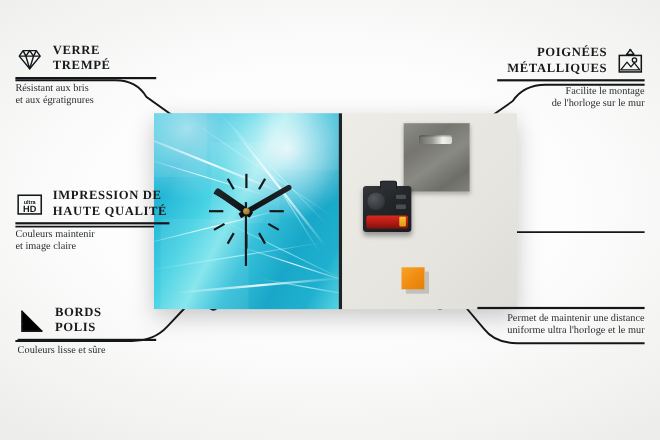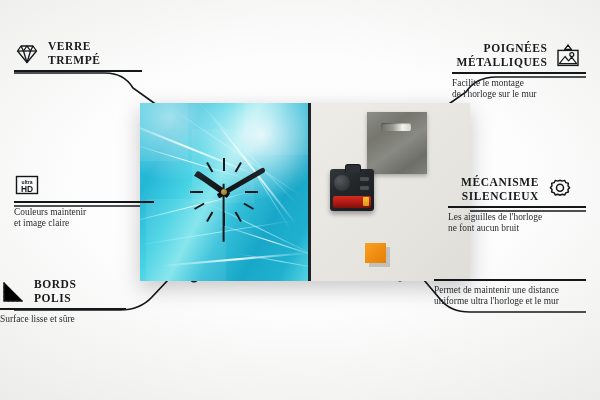--- a/index.html
+++ b/index.html
@@ -76,7 +76,7 @@
   
   .callout{position:absolute;}
   .head{display:flex;align-items:center;gap:8px;}
-  .head.right{justify-content:center;}
+  .head.right{justify-content:flex-end;}
   .title{
     font-family:"Liberation Serif",serif;font-weight:700;
     font-size:11.5px;line-height:13.5px;letter-spacing:.55px;color:#17191b;

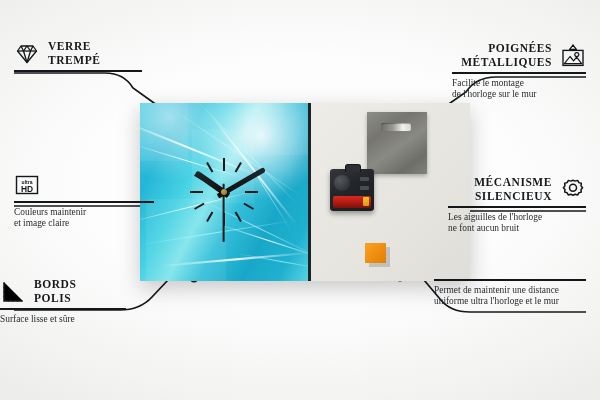--- a/index.html
+++ b/index.html
@@ -210,6 +210,8 @@
 TREMPÉ</span>
     </div>
     <div class="rule"></div>
+    <div class="desc">Résistant aux bris
+et aux égratignures</div>
   </div>
 
   <div class="callout" style="left:14px;top:172px;width:140px;">

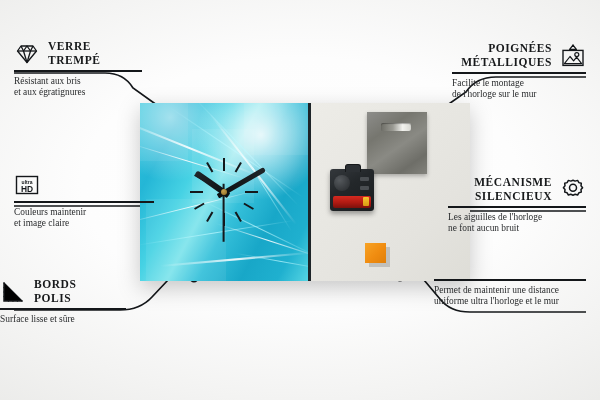--- a/index.html
+++ b/index.html
@@ -87,7 +87,7 @@
     font-family:"Liberation Serif",serif;font-size:9.4px;line-height:11.6px;
     color:#2a2c2e;white-space:pre-line;
   }
-  .desc.right{}
+  .desc.right{text-align:right;}
   .ico{width:26px;height:26px;flex:0 0 26px;display:block;}
   .ico svg{display:block;width:26px;height:26px;}
   

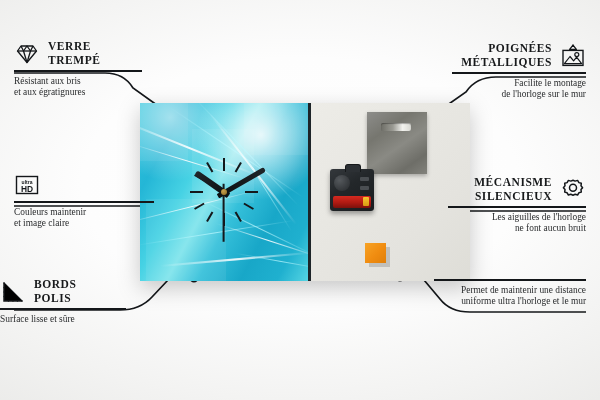--- a/index.html
+++ b/index.html
@@ -223,6 +223,8 @@
           <text x="13" y="19.6" font-family="Liberation Sans, sans-serif" font-size="8.4" font-weight="700" fill="#14171a" text-anchor="middle">HD</text>
         </svg>
       </span>
+      <span class="title">IMPRESSION DE
+HAUTE QUALITÉ</span>
     </div>
     <div class="rule"></div>
     <div class="desc">Couleurs maintenir

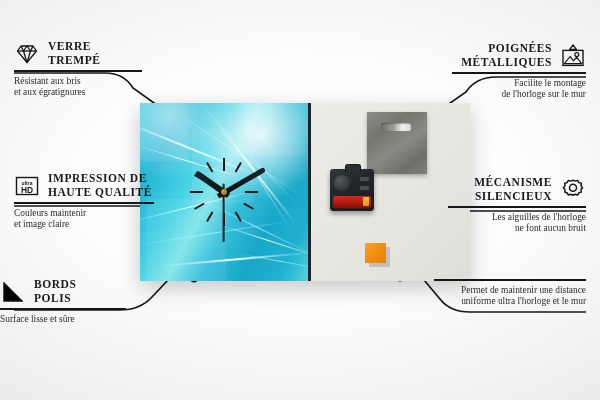--- a/index.html
+++ b/index.html
@@ -270,26 +270,6 @@
 de l'horloge sur le mur</div>
   </div>
 
-  <div class="callout" style="left:448px;top:176px;width:138px;">
-    <div class="head right">
-      <span class="title" style="text-align:right;">MÉCANISME
-SILENCIEUX</span>
-      <span class="ico">
-        <svg viewBox="0 0 26 26">
-            <g fill="none" stroke="#14171a" stroke-width="1.5" stroke-linejoin="round">
-          <path d="M13 3.2 L15.2 4.1 L17.6 3.4 L18.9 5.6 L21.3 6.3 L21 8.8 L22.6 10.7 L21 12.6
-                   L21.3 15.1 L18.9 15.8 L17.6 18 L15.2 17.3 L13 18.2 L10.8 17.3 L8.4 18
-                   L7.1 15.8 L4.7 15.1 L5 12.6 L3.4 10.7 L5 8.8 L4.7 6.3 L7.1 5.6 L8.4 3.4
-                   L10.8 4.1 Z"></path>
-          <circle cx="13" cy="10.7" r="3.5"></circle>
-        </g>
-          </svg>
-      </span>
-    </div>
-    <div class="rule"></div>
-    <div class="desc right">Les aiguilles de l'horloge
-ne font aucun bruit</div>
-  </div>
 
   <div class="callout" style="left:434px;top:276px;width:152px;">
     <div class="rule"></div>

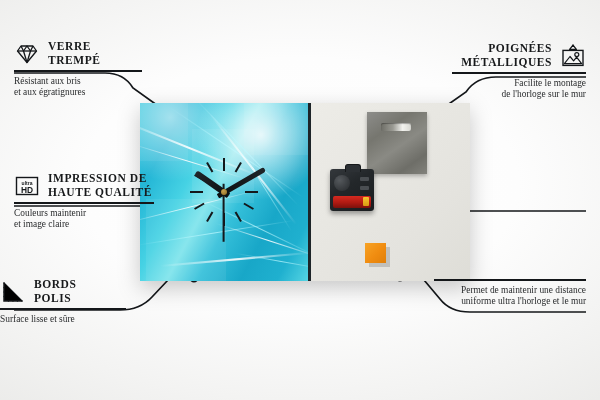--- a/index.html
+++ b/index.html
@@ -231,7 +231,7 @@
 et image claire</div>
   </div>
 
-  <div class="callout" style="left:0;top:278px;width:126px;">
+  <div class="callout" style="left:16px;top:278px;width:126px;">
     <div class="head">
       <span class="ico">
         <svg viewBox="0 0 26 26">

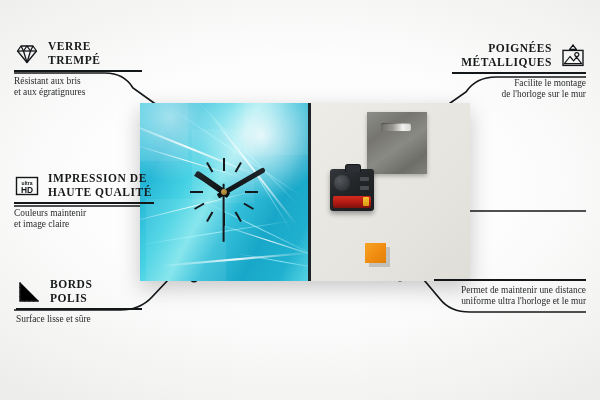--- a/index.html
+++ b/index.html
@@ -248,7 +248,7 @@
 POLIS</span>
     </div>
     <div class="rule"></div>
-    <div class="desc">Surface lisse et sûre</div>
+    <div class="desc">Couleurs lisse et sûre</div>
   </div>
 
   <div class="callout" style="left:452px;top:42px;width:134px;">

